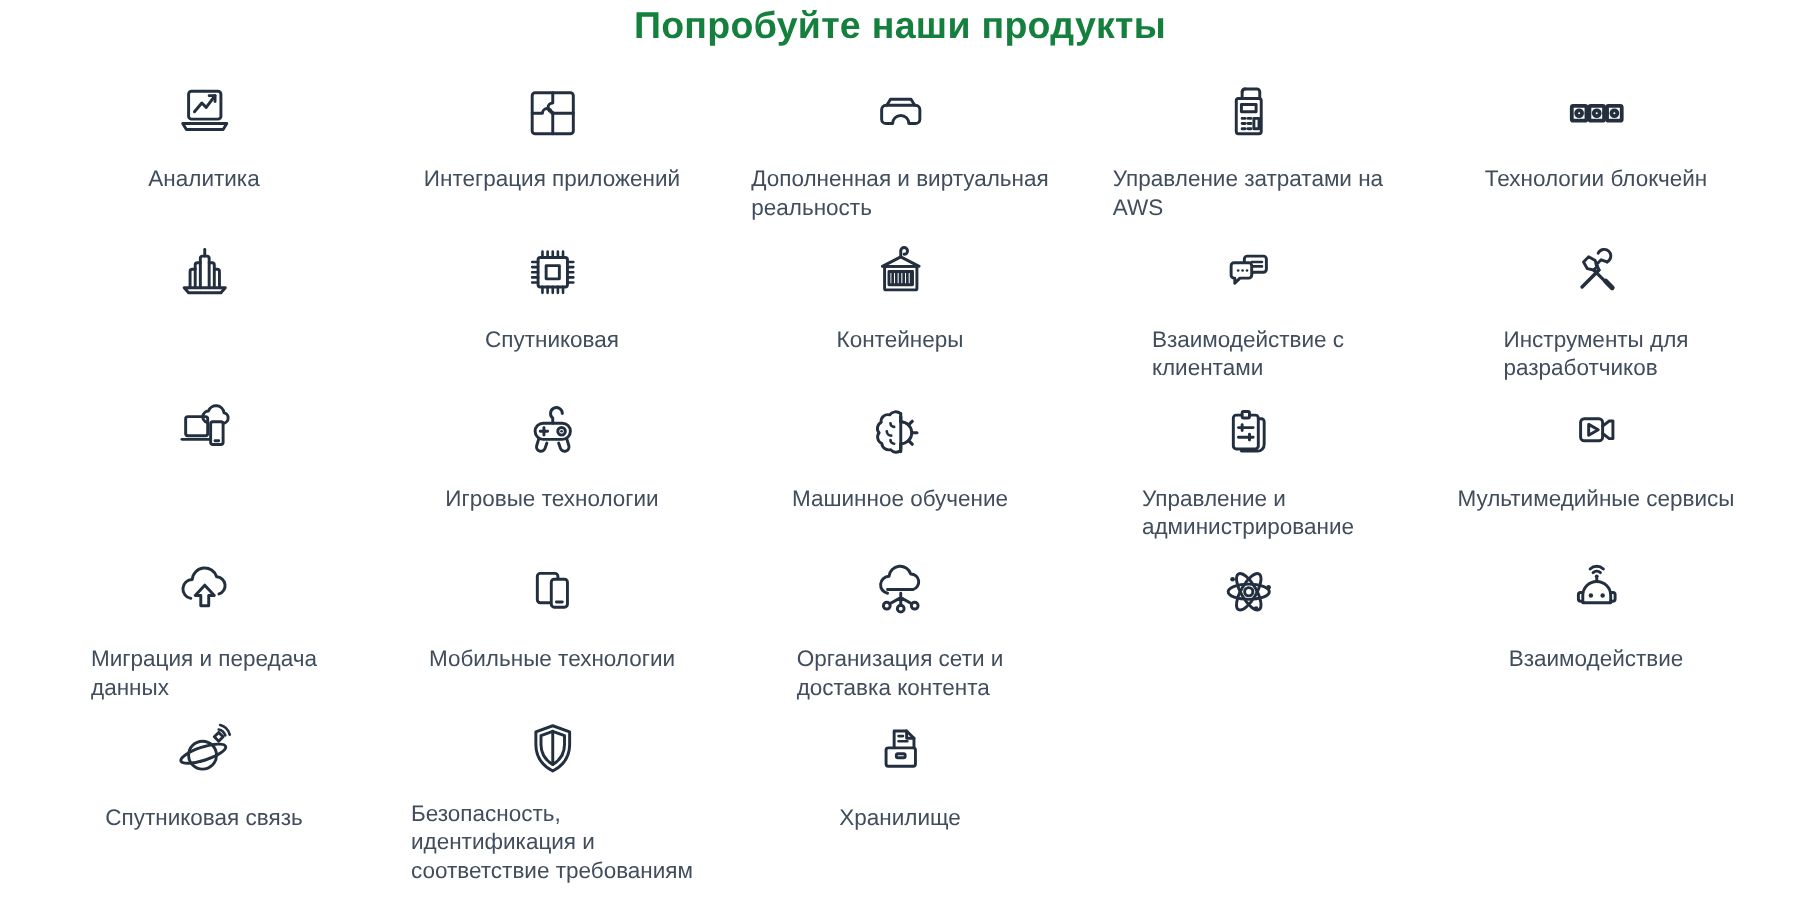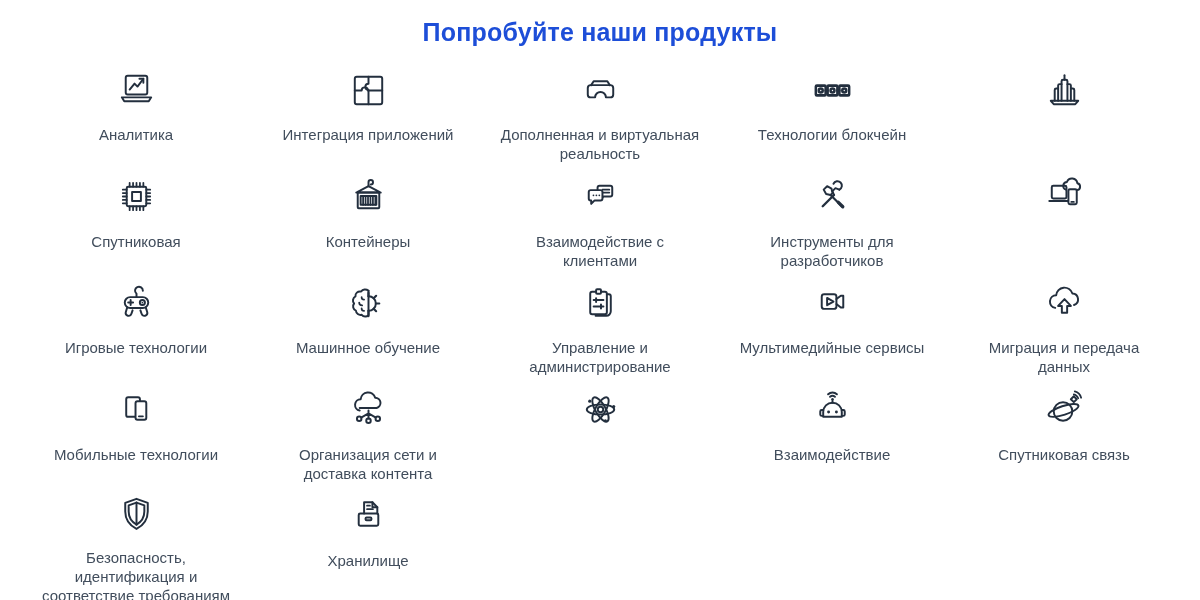--- a/index.html
+++ b/index.html
@@ -9,8 +9,8 @@
     text-align: center;
     font-size: 25px;
     font-weight: 700;
-    color: #1d4ed8;
-    padding-top: 18px;
+    color: #15803d;
+    padding-top: 3px;
     letter-spacing: 0.2px;
   }
   .grid {

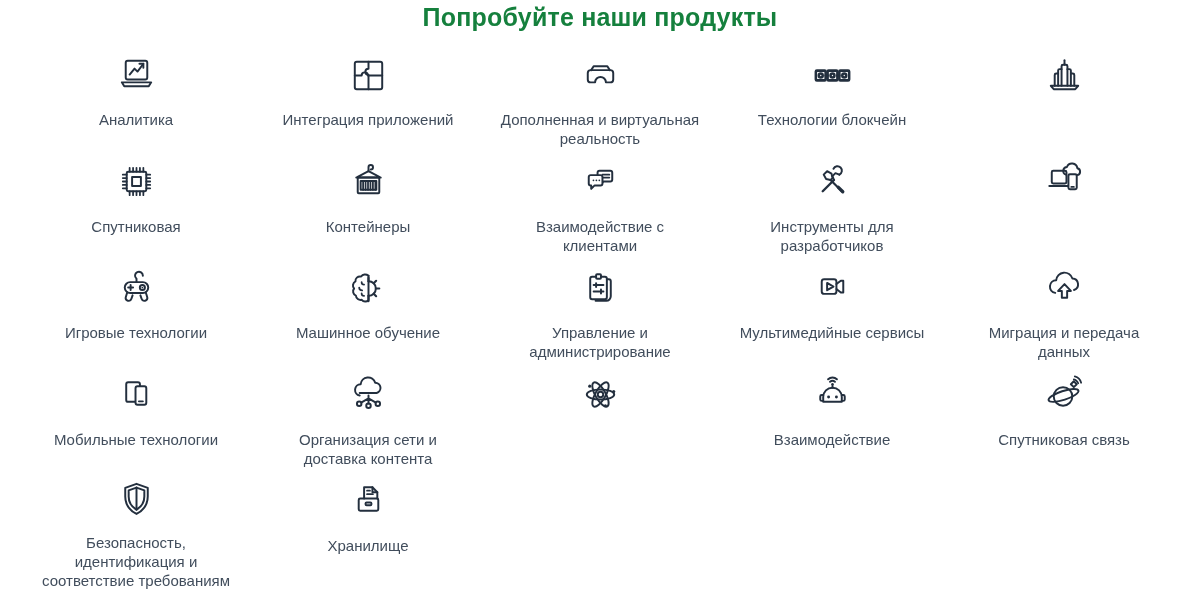--- a/index.html
+++ b/index.html
@@ -47,7 +47,7 @@
     font-size: 15px;
     line-height: 19px;
     color: #414d5c;
-    text-align: center;
+    text-align: left;
     white-space: pre-line;
     max-width: 215px;
   }

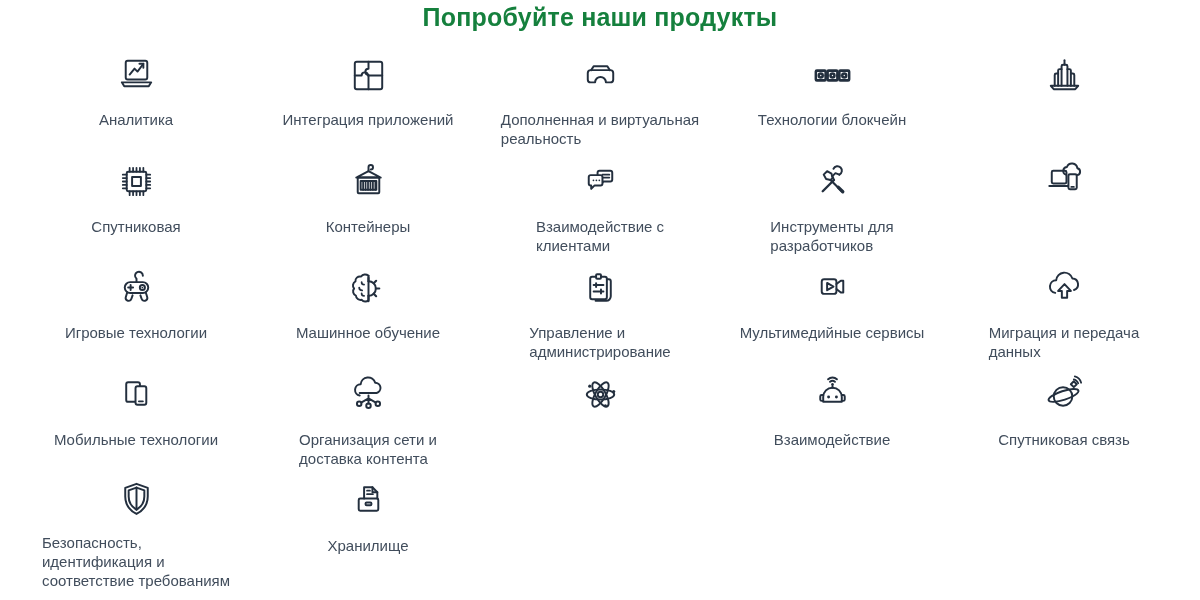--- a/index.html
+++ b/index.html
@@ -93,6 +93,20 @@
 реальность</div>
   </div>
 
+  <div class="cell">
+    <div class="icon-box">
+      <svg viewBox="0 0 48 48">
+          <path d="M19.5 14 V9.5 a2 2 0 0 1 2 -2 h8 a2 2 0 0 1 2 2 V14"></path>
+          <path d="M21.5 7.5 a2 2 0 0 0 -2 2"></path>
+          <rect x="15.5" y="14" width="17" height="24" rx="1.5"></rect>
+          <rect x="19" y="18" width="10" height="5"></rect>
+          <path d="M19.5 27.5 h2 M23.5 27.5 h2 M19.5 31 h2 M23.5 31 h2 M19.5 34.5 h2 M23.5 34.5 h2"></path>
+          <rect x="27.5" y="27.5" width="3.5" height="7"></rect>
+        </svg>
+    </div>
+    <div class="cell-label">Управление затратами на
+AWS</div>
+  </div>
 
   <div class="cell">
     <div class="icon-box">

